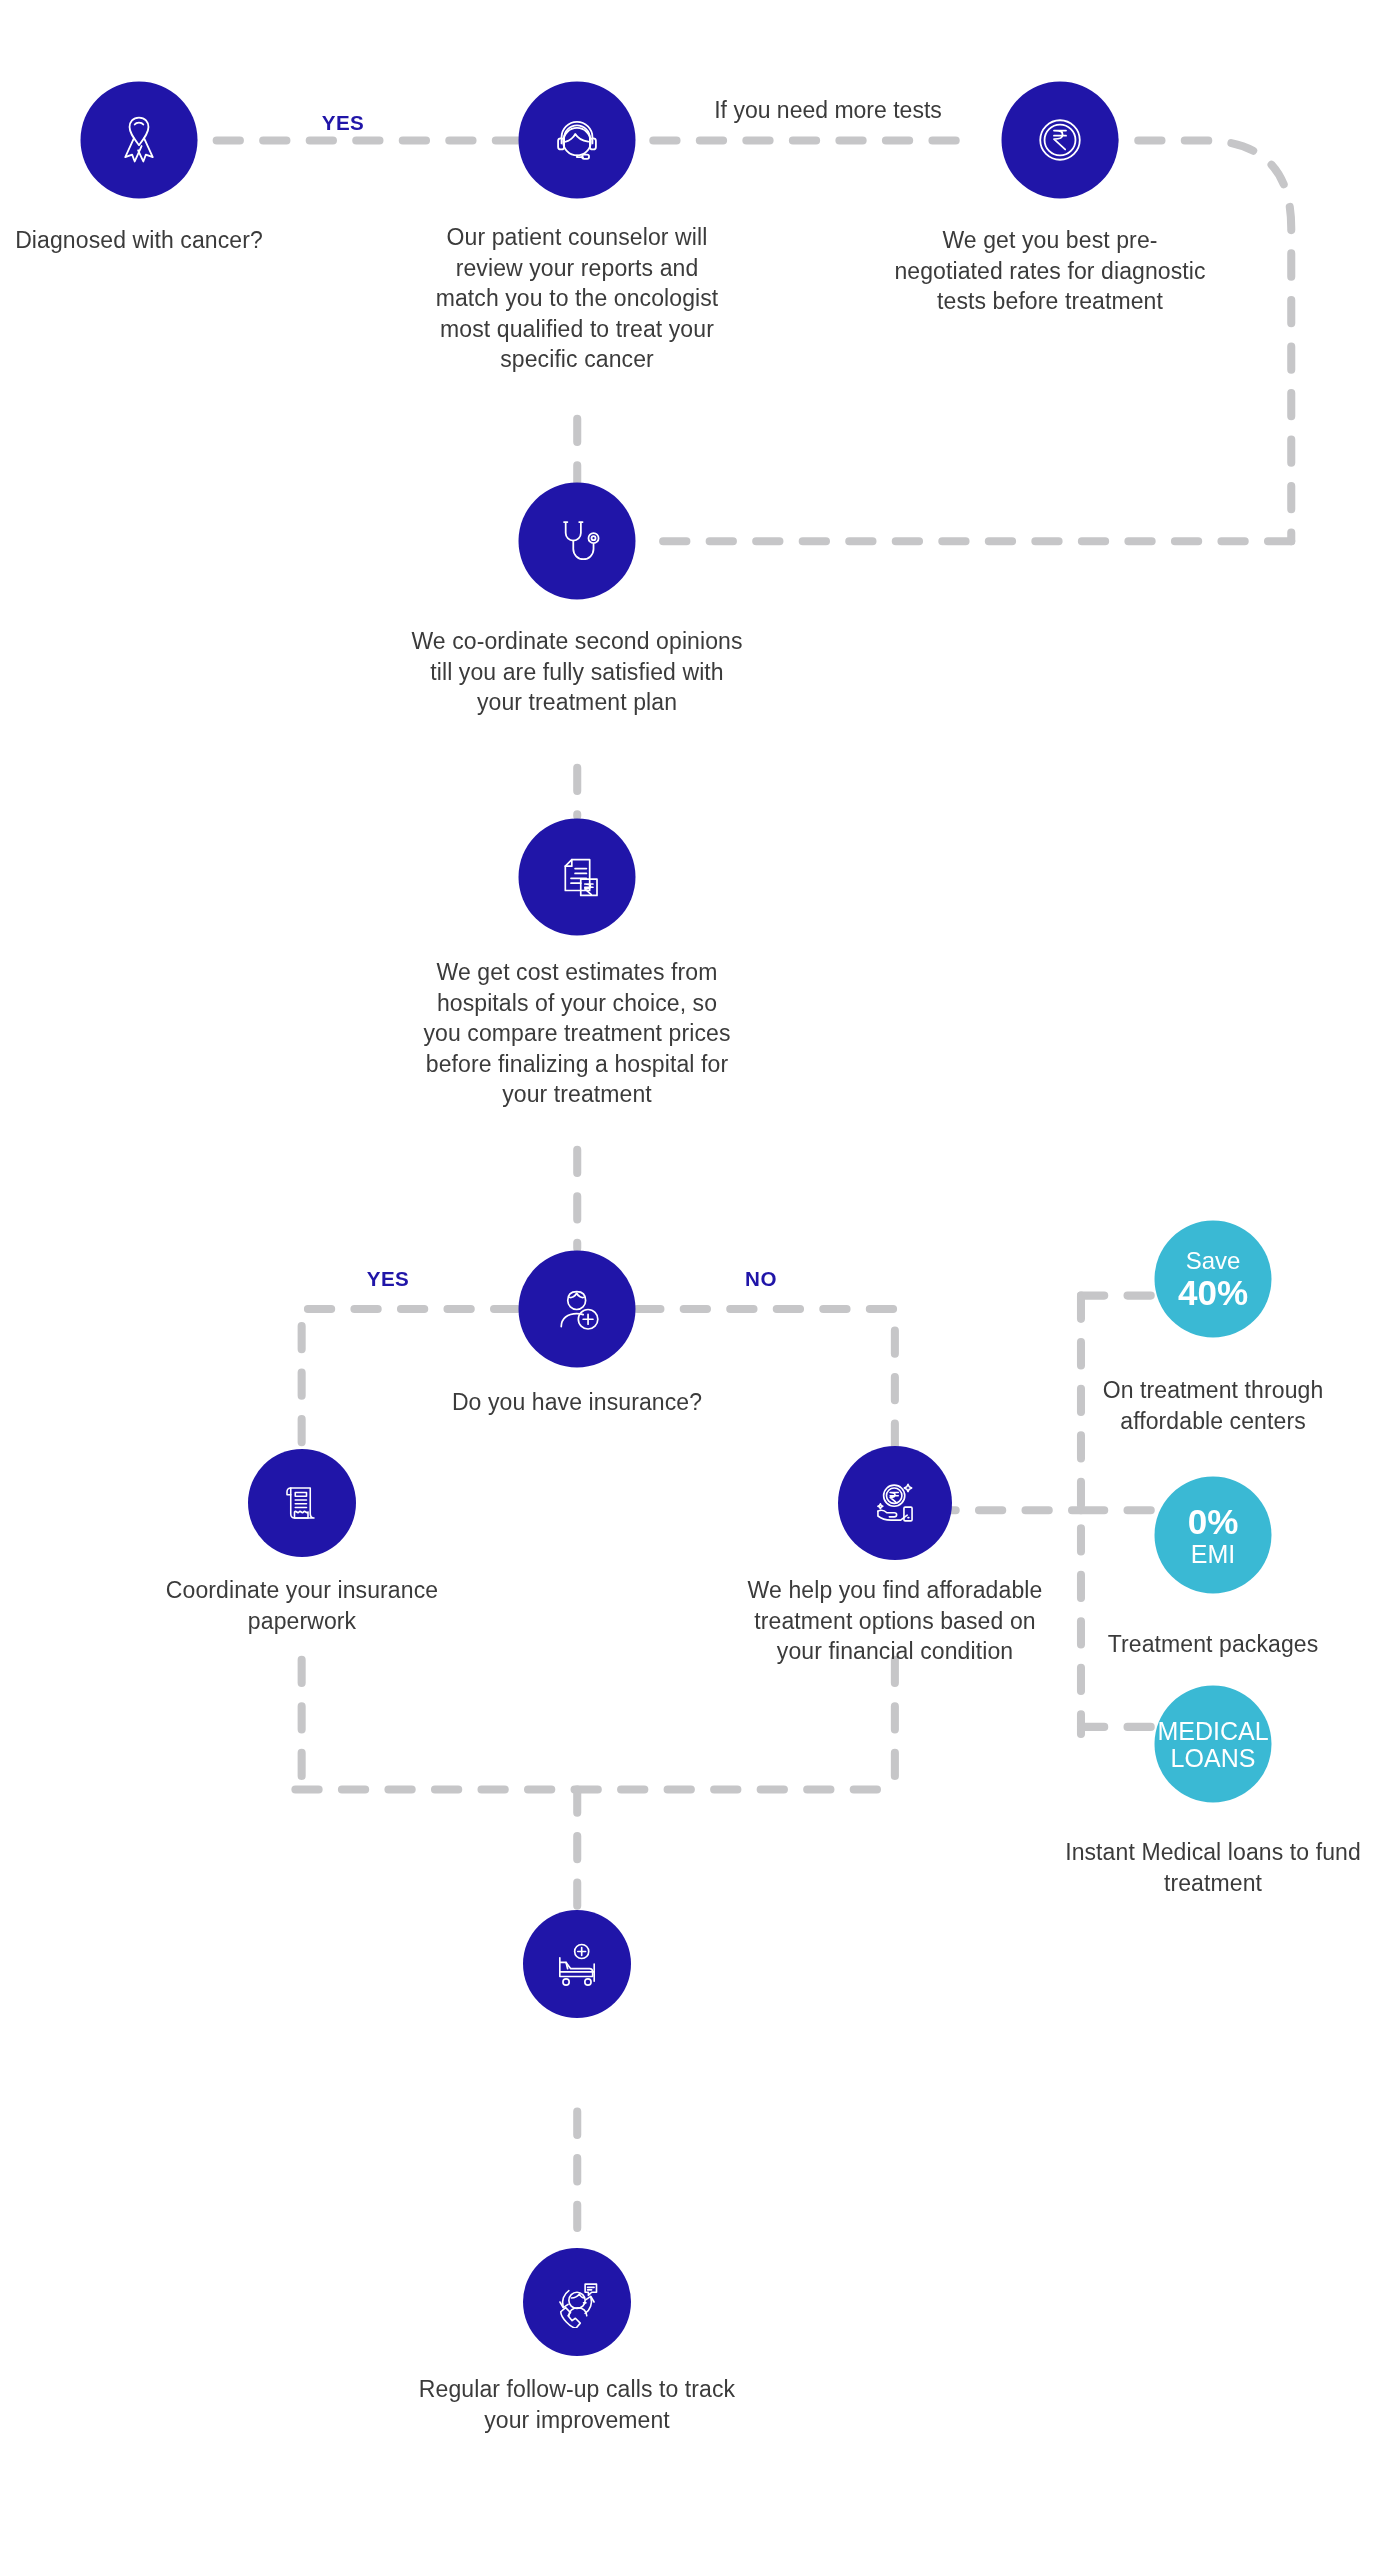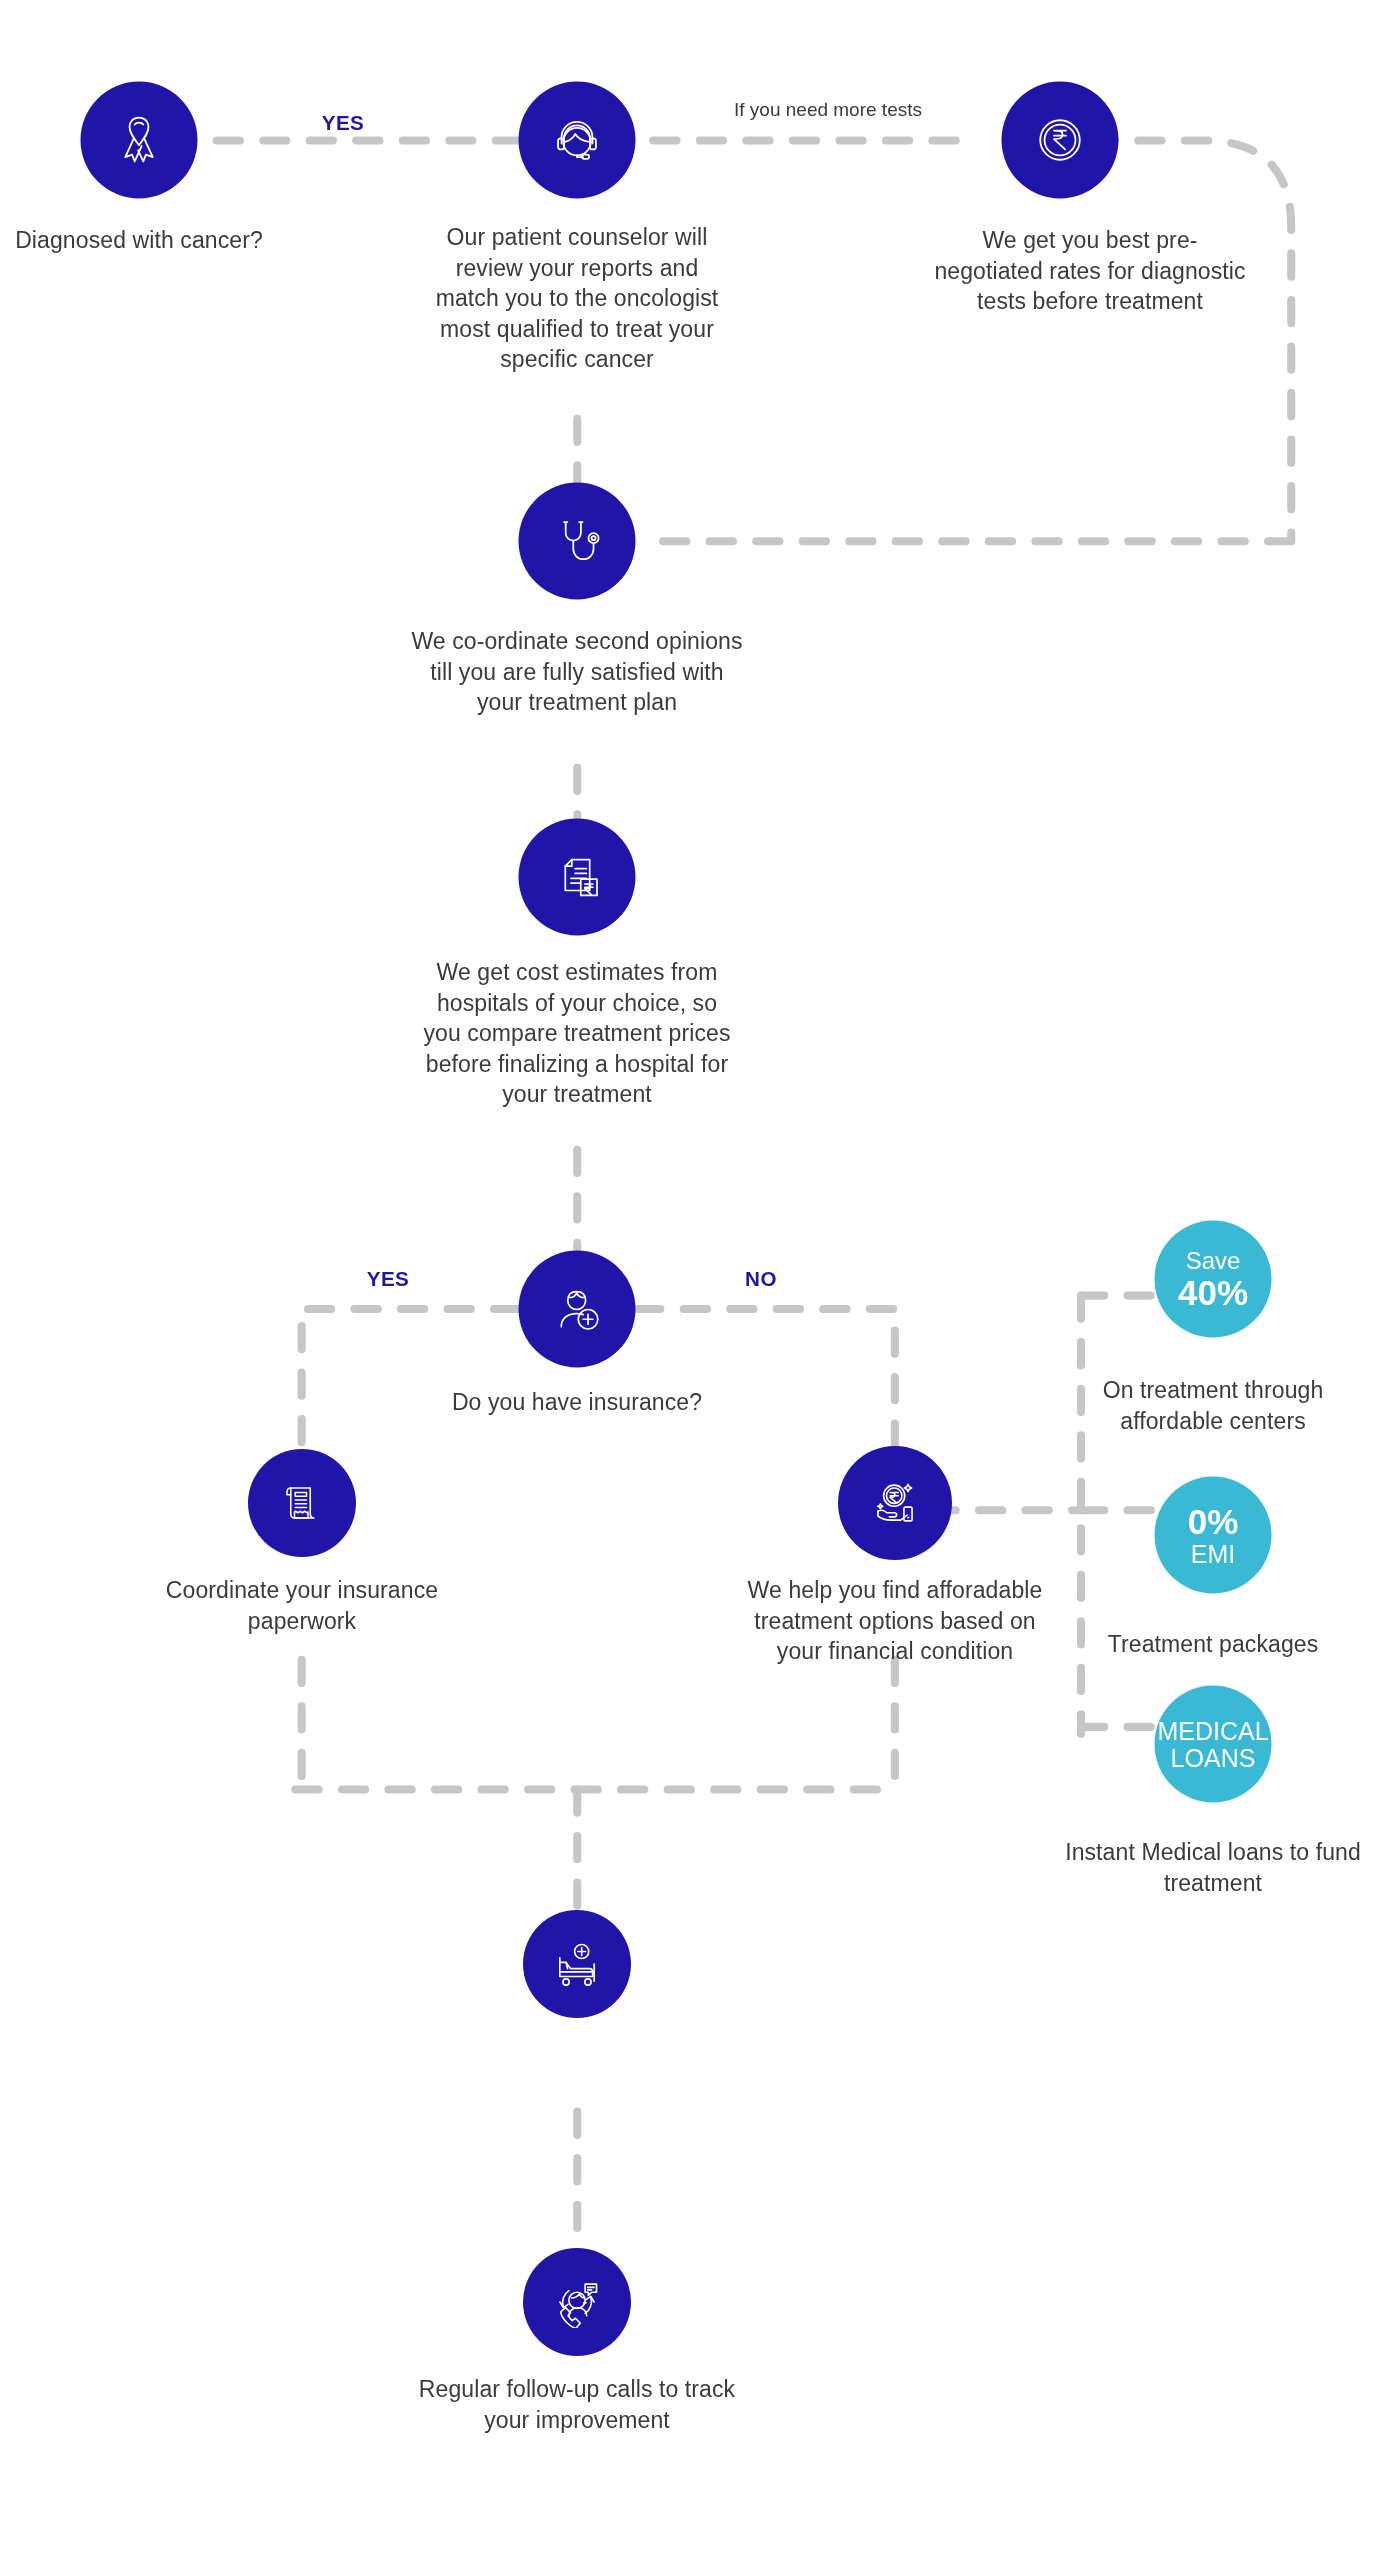--- a/index.html
+++ b/index.html
@@ -29,7 +29,7 @@
   .ylabel{position:absolute;transform:translate(-50%,-50%);
           color:#2015a8;font-size:20.6px;font-weight:700;letter-spacing:0.5px;margin-top:17px;}
   .elabel{position:absolute;transform:translate(-50%,-50%);
-          color:#3b3b3b;font-size:19px;}
+          color:#3b3b3b;font-size:23px;}
 </style>
 </head>
 <body>

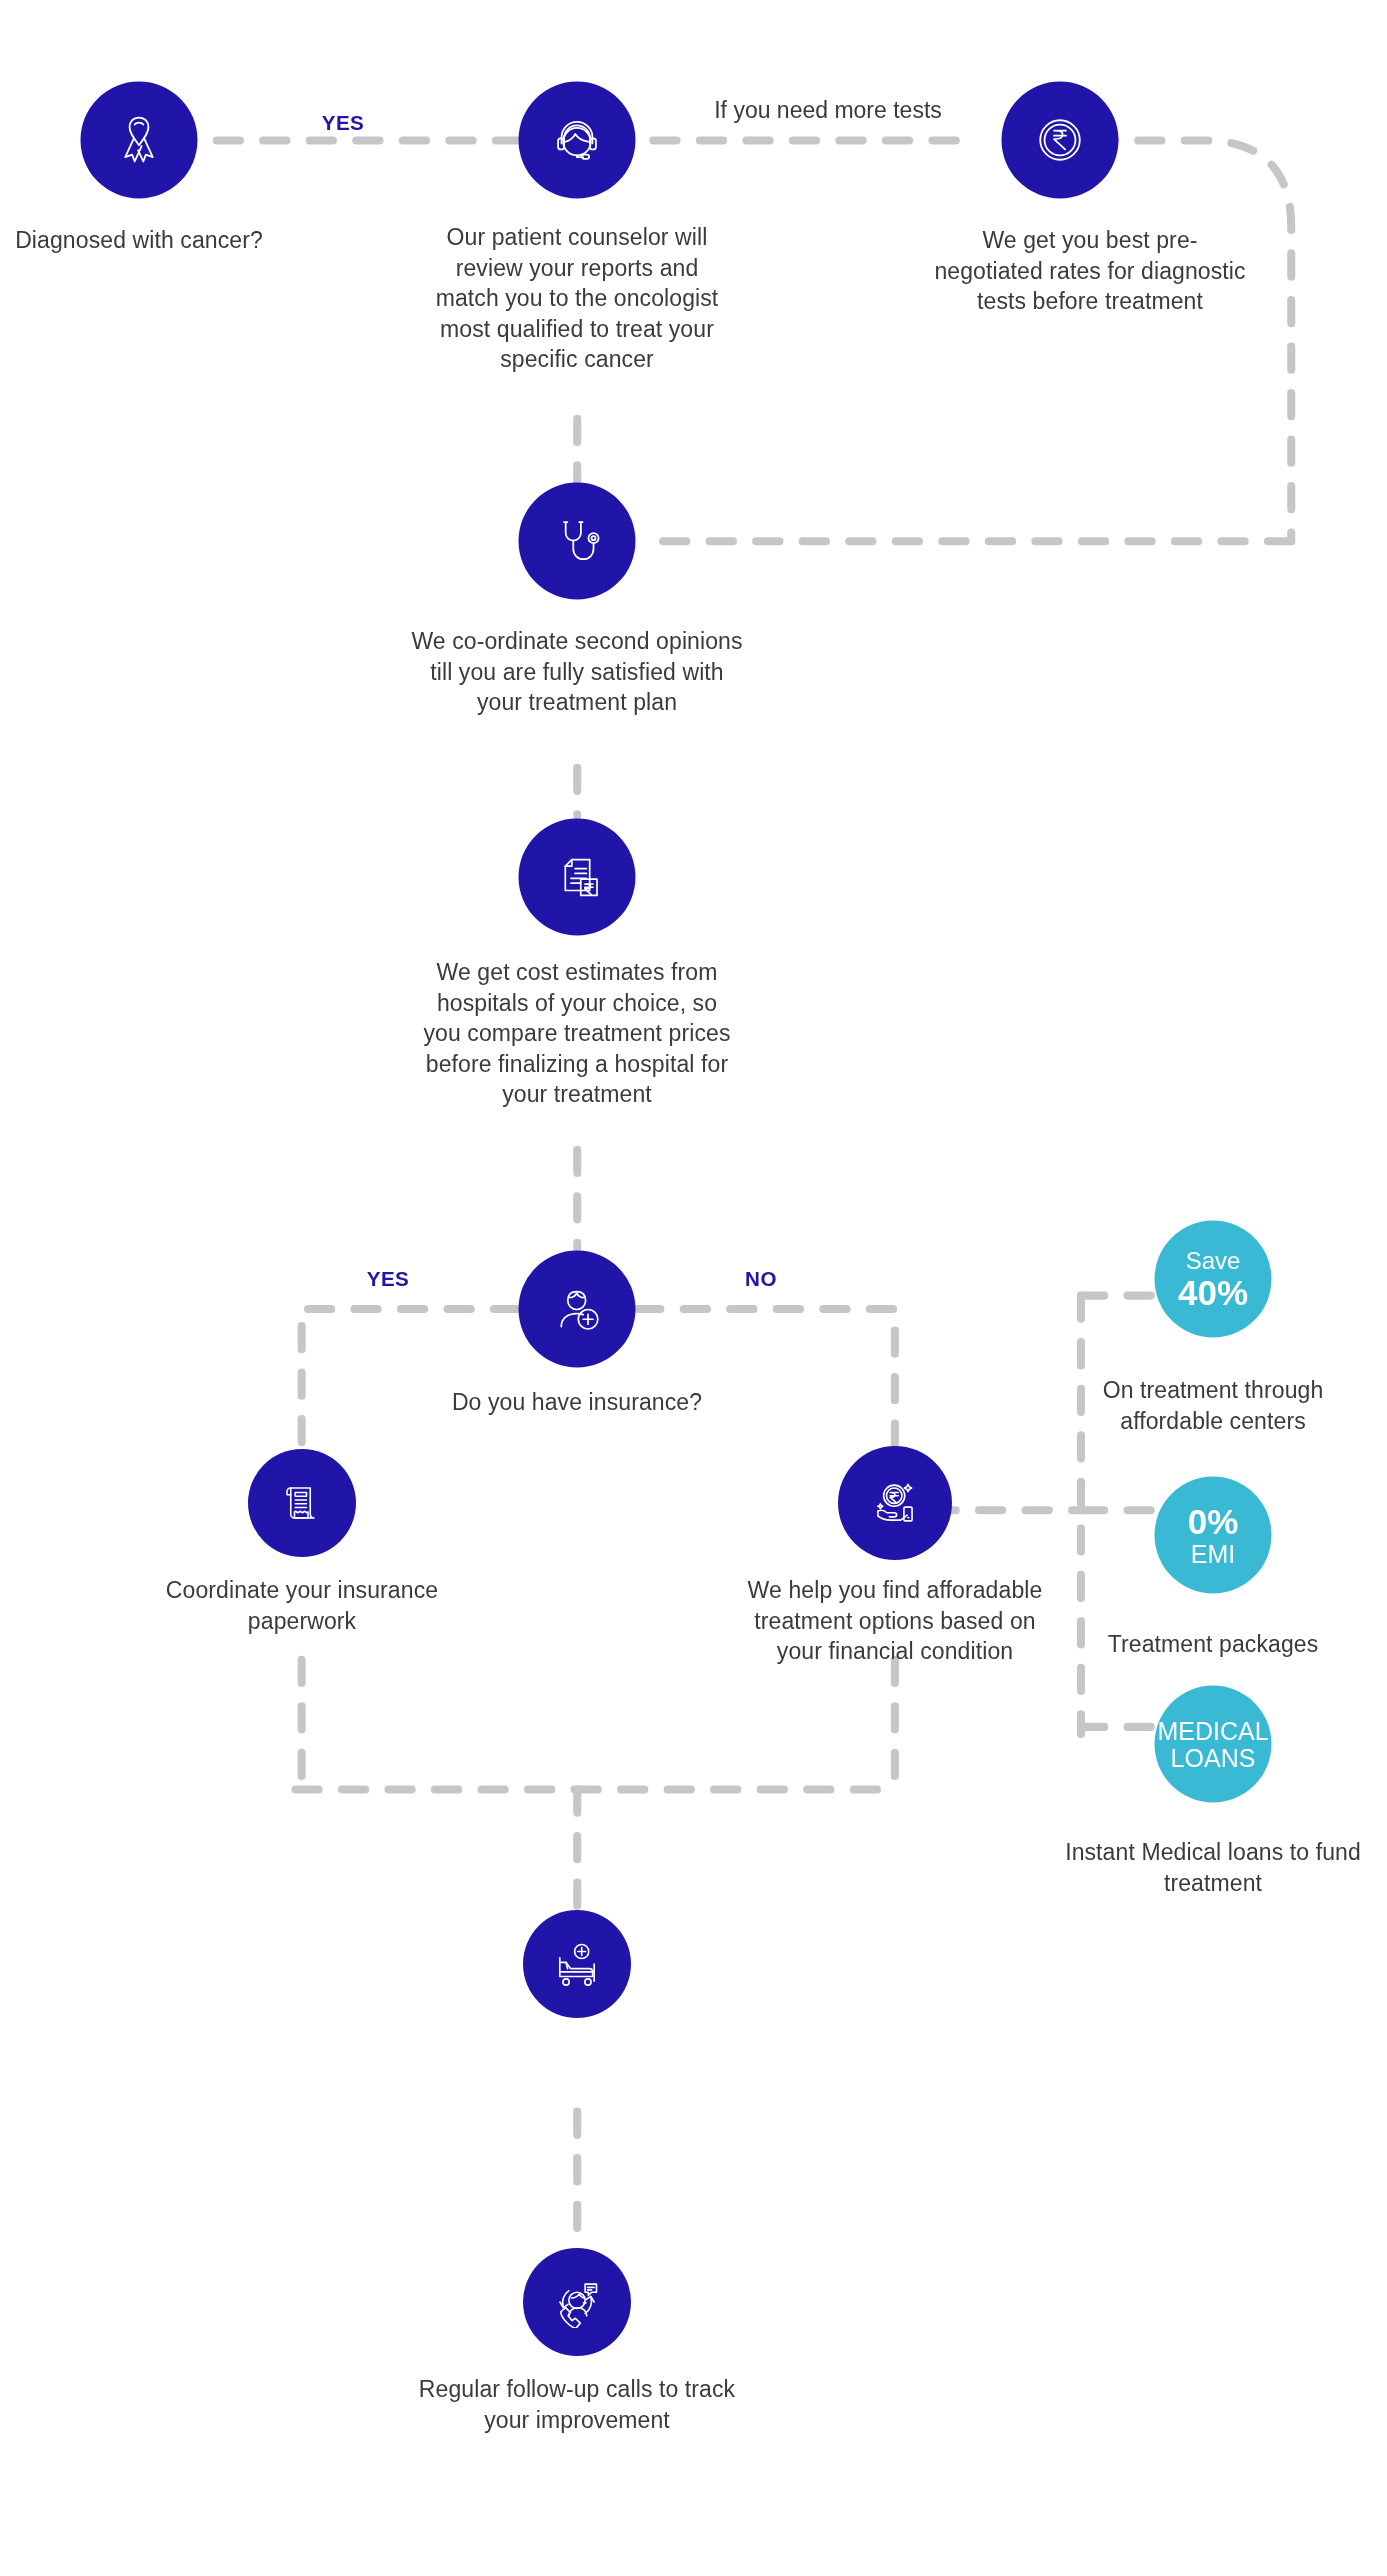--- a/index.html
+++ b/index.html
@@ -118,7 +118,7 @@
       </svg>
     </span>
   </div>
-  <div class="cap" style="left:1090px;top:225px;width:322px;">We get you best pre-negotiated rates for diagnostic tests before treatment</div>
+  <div class="cap" style="left:1050px;top:225px;width:322px;">We get you best pre-negotiated rates for diagnostic tests before treatment</div>
 
   <div class="node blue" style="left:577px;top:541px;width:117px;height:117px;">
     <span>

